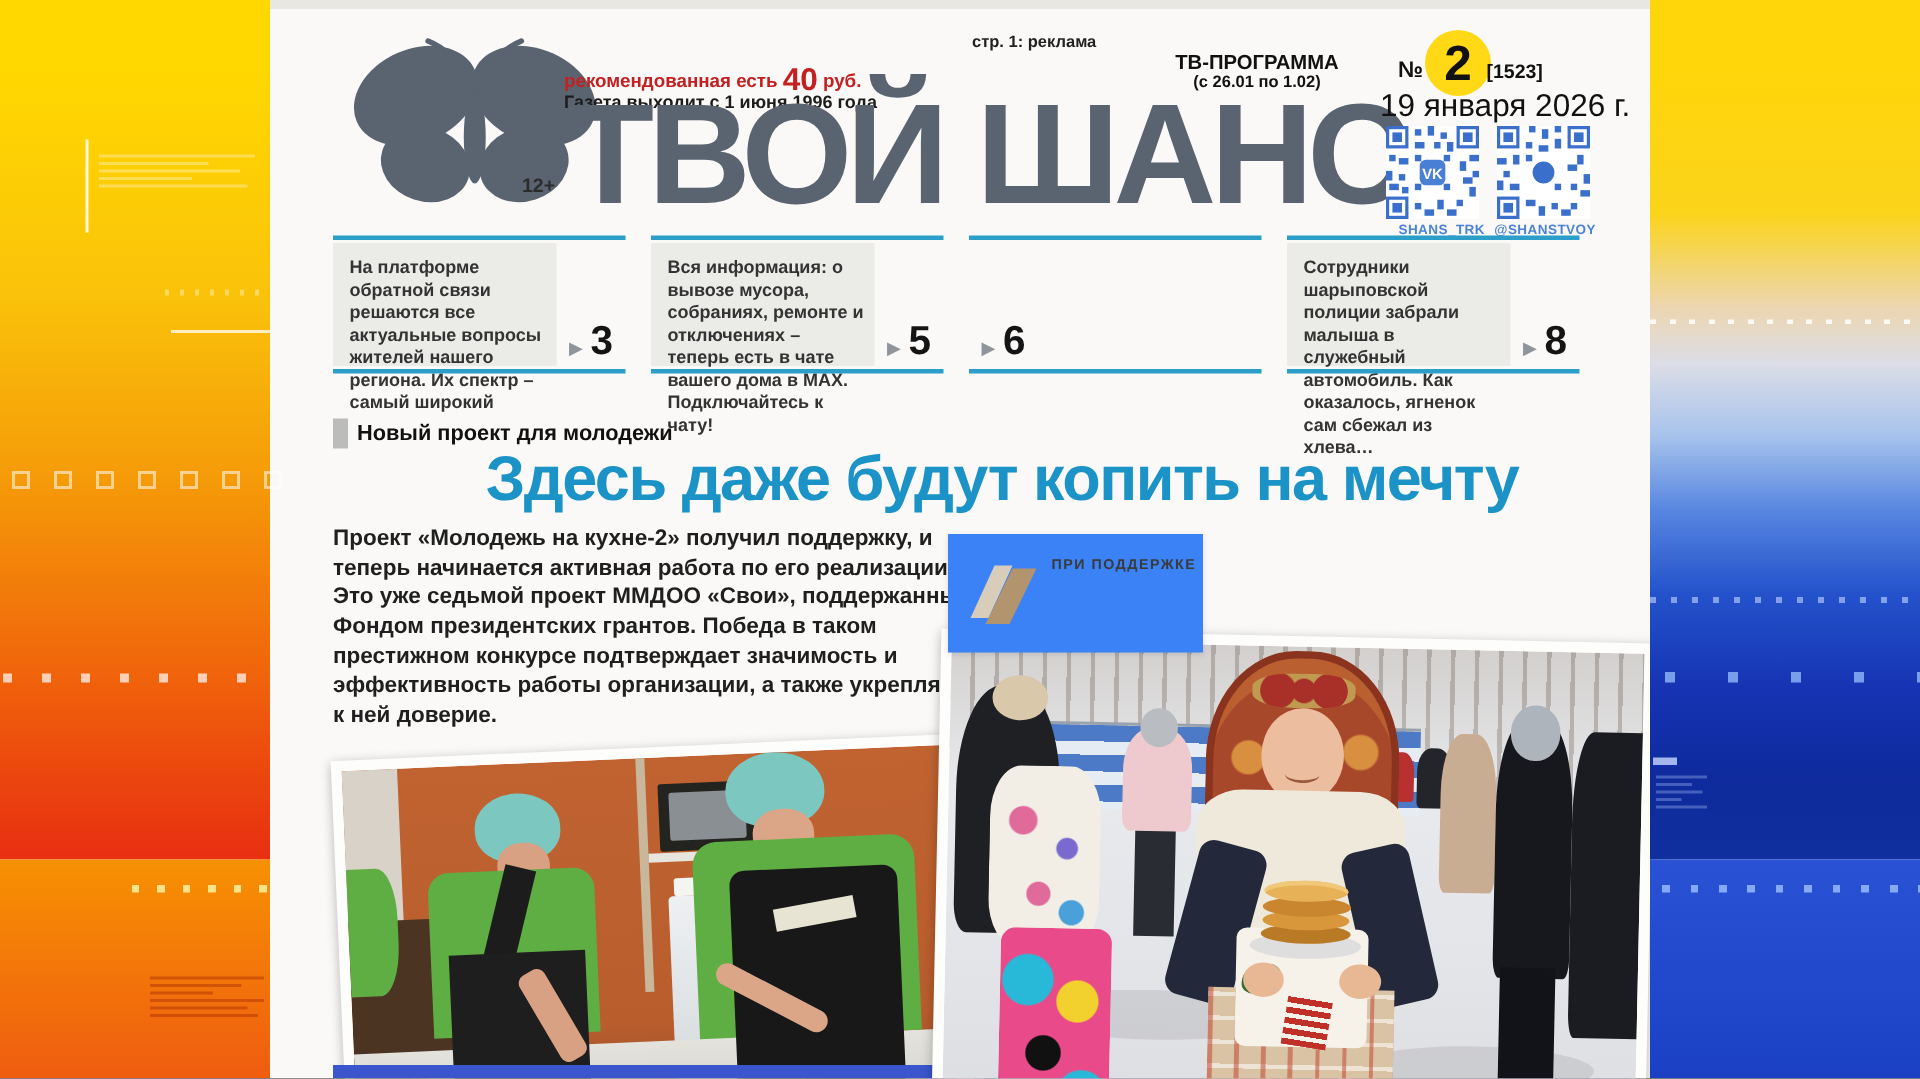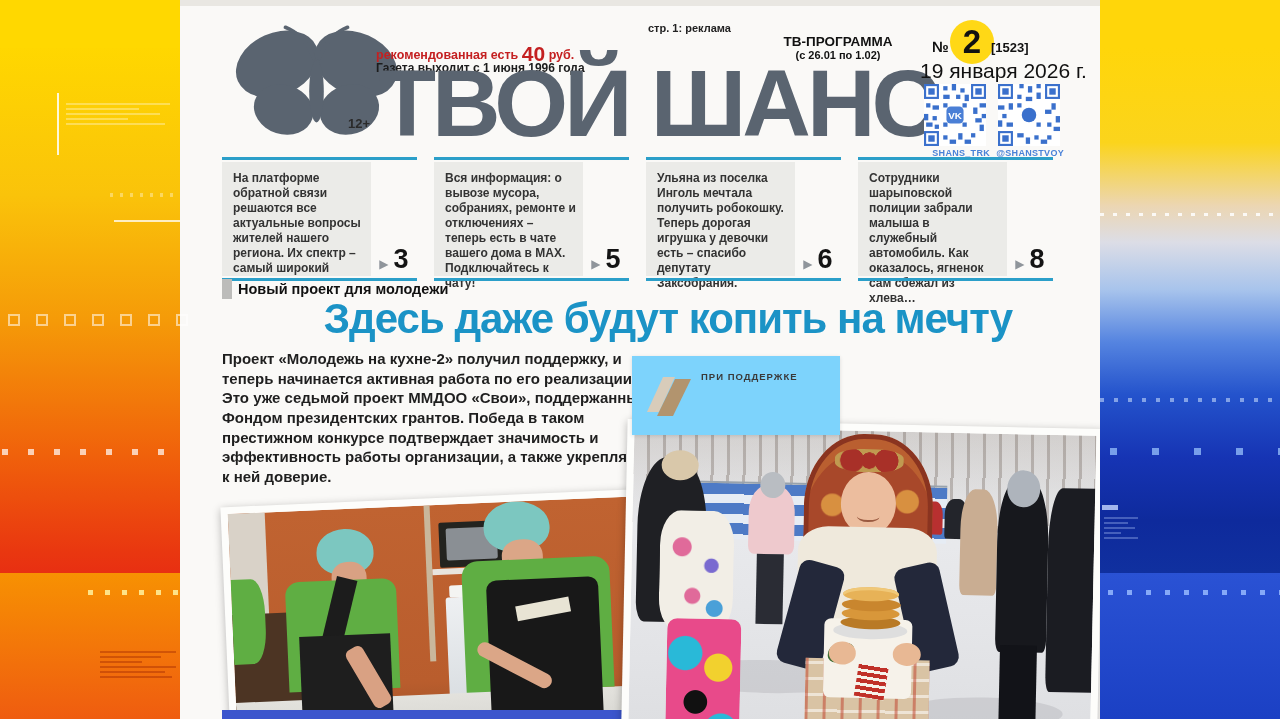--- a/index.html
+++ b/index.html
@@ -52,7 +52,7 @@
   .qr-label{position:absolute;top:148px;width:70px;text-align:right;font-size:9px;font-weight:800;color:#4a82d8;letter-spacing:.3px;}
 
   
-  .teaser{position:absolute;top:157px;width:195px;height:124px;}
+  .teaser{position:absolute;top:157px;width:195px;height:92px;}
   .teaser .rule{position:absolute;left:0;width:100%;height:3px;background:#2b9fc9;}
   .teaser .rule.t{top:0;} .teaser .rule.b{bottom:0;}
   .teaser .bodyrow{position:absolute;top:5px;bottom:5px;left:0;right:0;display:flex;}

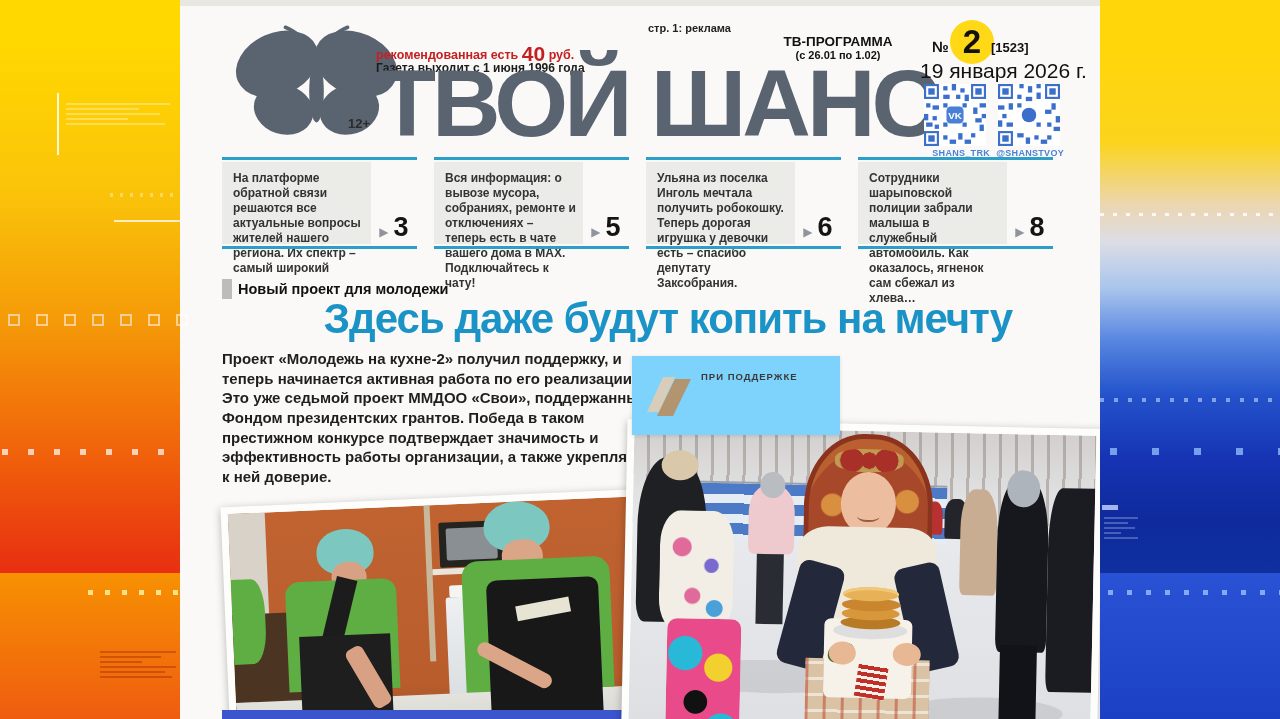--- a/index.html
+++ b/index.html
@@ -300,7 +300,6 @@
     <div class="teaser" style="left:466px;">
       <div class="rule t"></div>
       <div class="bodyrow">
-        <div class="txt">Ульяна из поселка Инголь мечтала получить робокошку. Теперь дорогая игрушка у девочки есть – спасибо депутату Заксобрания.</div>
         <div class="pg">
             <span class="arr">▶</span>
             <span class="num">6</span>

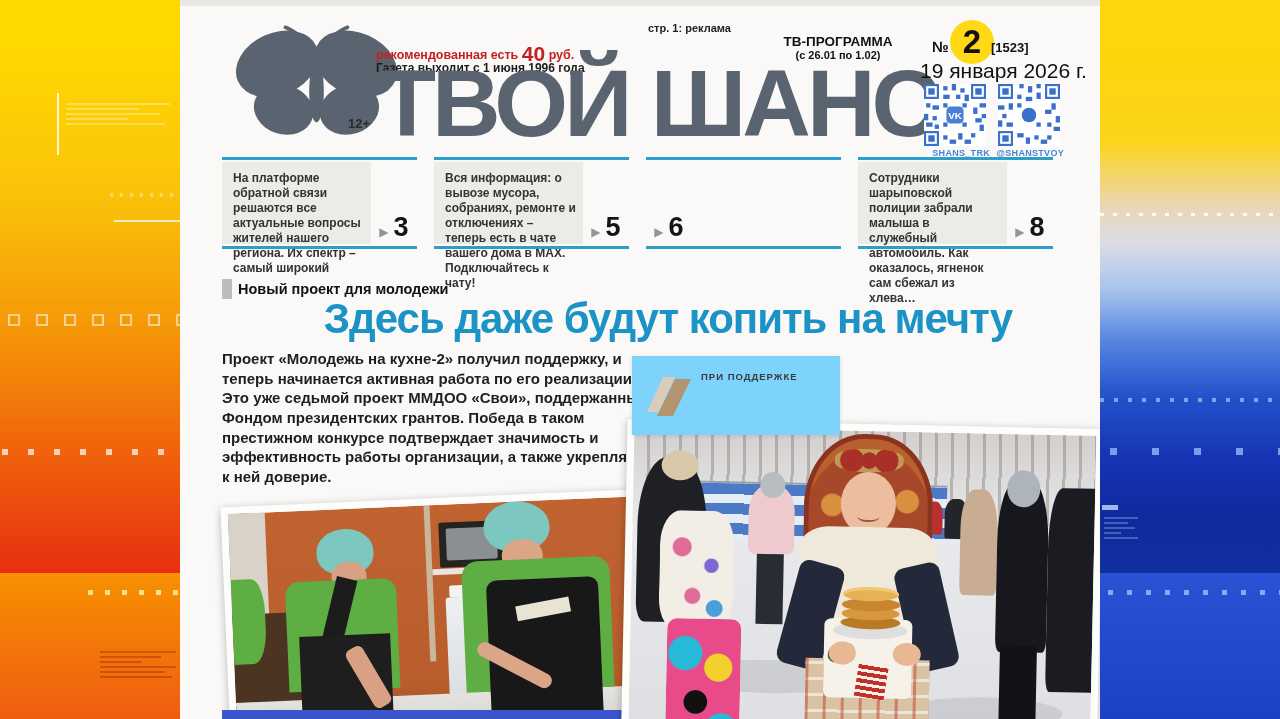--- a/index.html
+++ b/index.html
@@ -72,7 +72,7 @@
   .bodytext p{margin:0;}
 
   
-  .grantbox{position:absolute;left:452px;top:356px;width:208px;height:79px;background:#7dd3fc;z-index:5;
+  .grantbox{position:absolute;left:452px;top:356px;width:170px;height:79px;background:#3b82f6;z-index:5;
             box-shadow:0 1px 4px rgba(0,0,0,.12);}
   .grantbox .glogo{position:absolute;left:7px;top:14px;}
   .grantbox .t1{position:absolute;left:69px;top:15px;font-size:9.5px;letter-spacing:1px;color:#3a3a3a;font-weight:700;}

